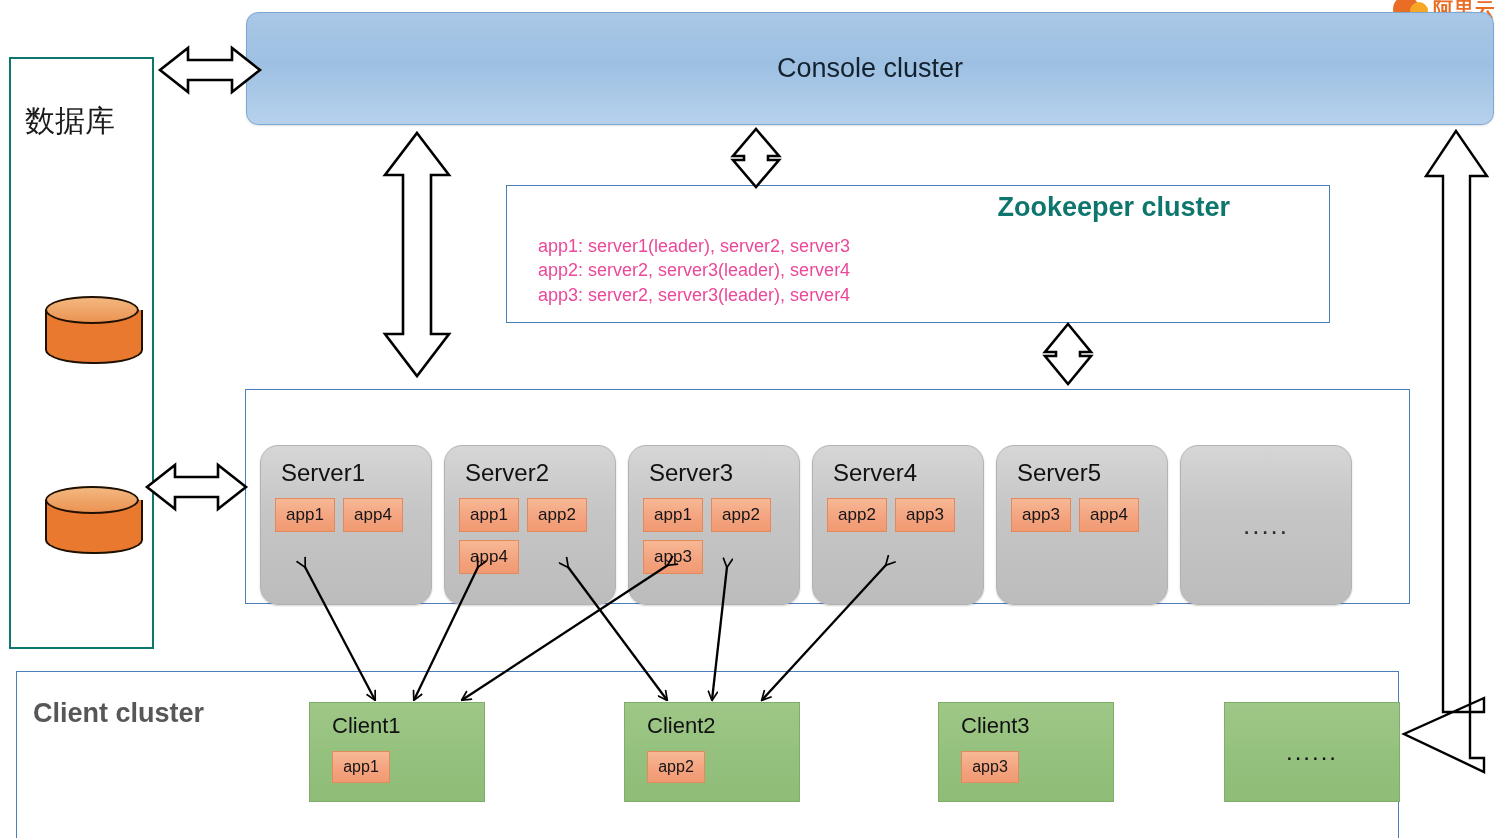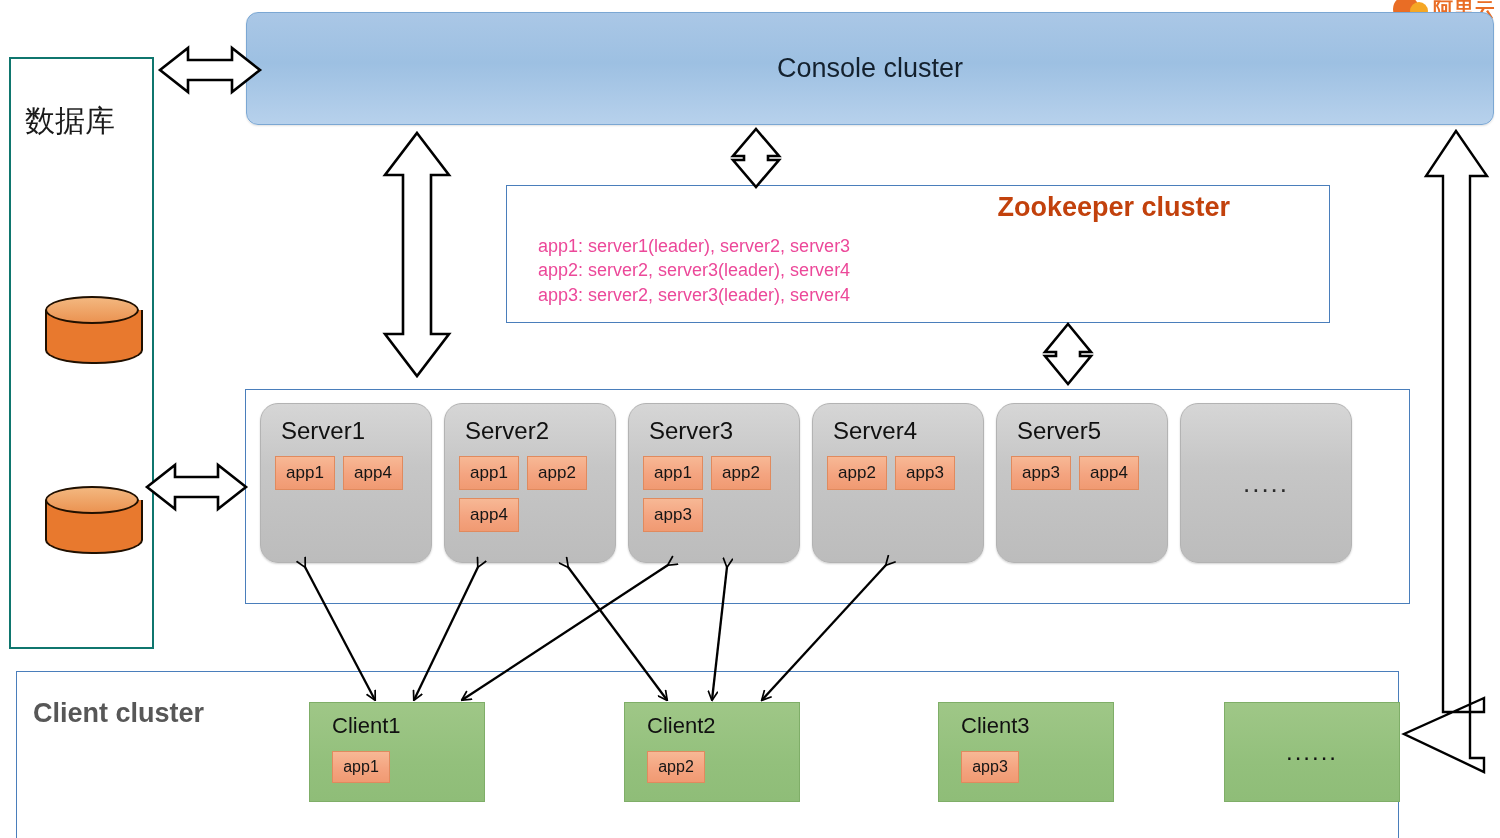--- a/index.html
+++ b/index.html
@@ -63,7 +63,7 @@
     border:1.5px solid #4a7ebb;background:#fff;
   }
   .zk-title{
-    position:absolute;right:99px;top:6px;font-size:27px;font-weight:bold;color:#c2410c;
+    position:absolute;right:99px;top:6px;font-size:27px;font-weight:bold;color:#0f766e;
     white-space:nowrap;
   }
   .zk-lines{position:absolute;left:31px;top:48px;}

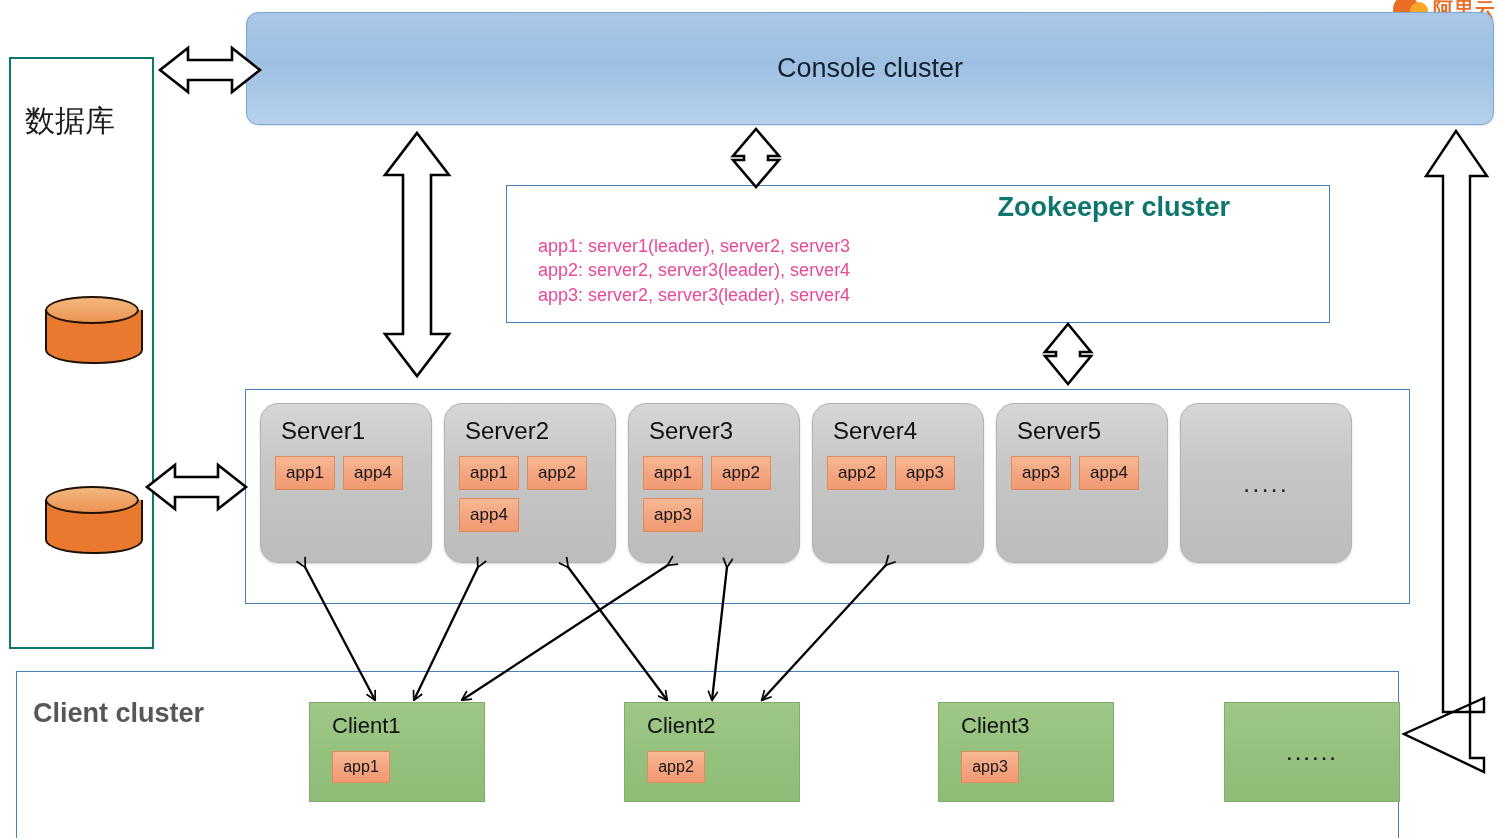--- a/index.html
+++ b/index.html
@@ -80,6 +80,7 @@
     background:linear-gradient(180deg,#d6d6d6 0%,#c6c6c6 40%,#bcbcbc 100%);
     border:1px solid #b3b3b3;position:relative;
     box-shadow:0 1px 2px rgba(0,0,0,.18);
+    margin-top:42px;
   }
   .server-name{position:absolute;left:20px;top:13px;font-size:24px;color:#111;}
   .apps{position:absolute;left:14px;top:52px;width:148px;display:flex;flex-wrap:wrap;gap:8px;}

